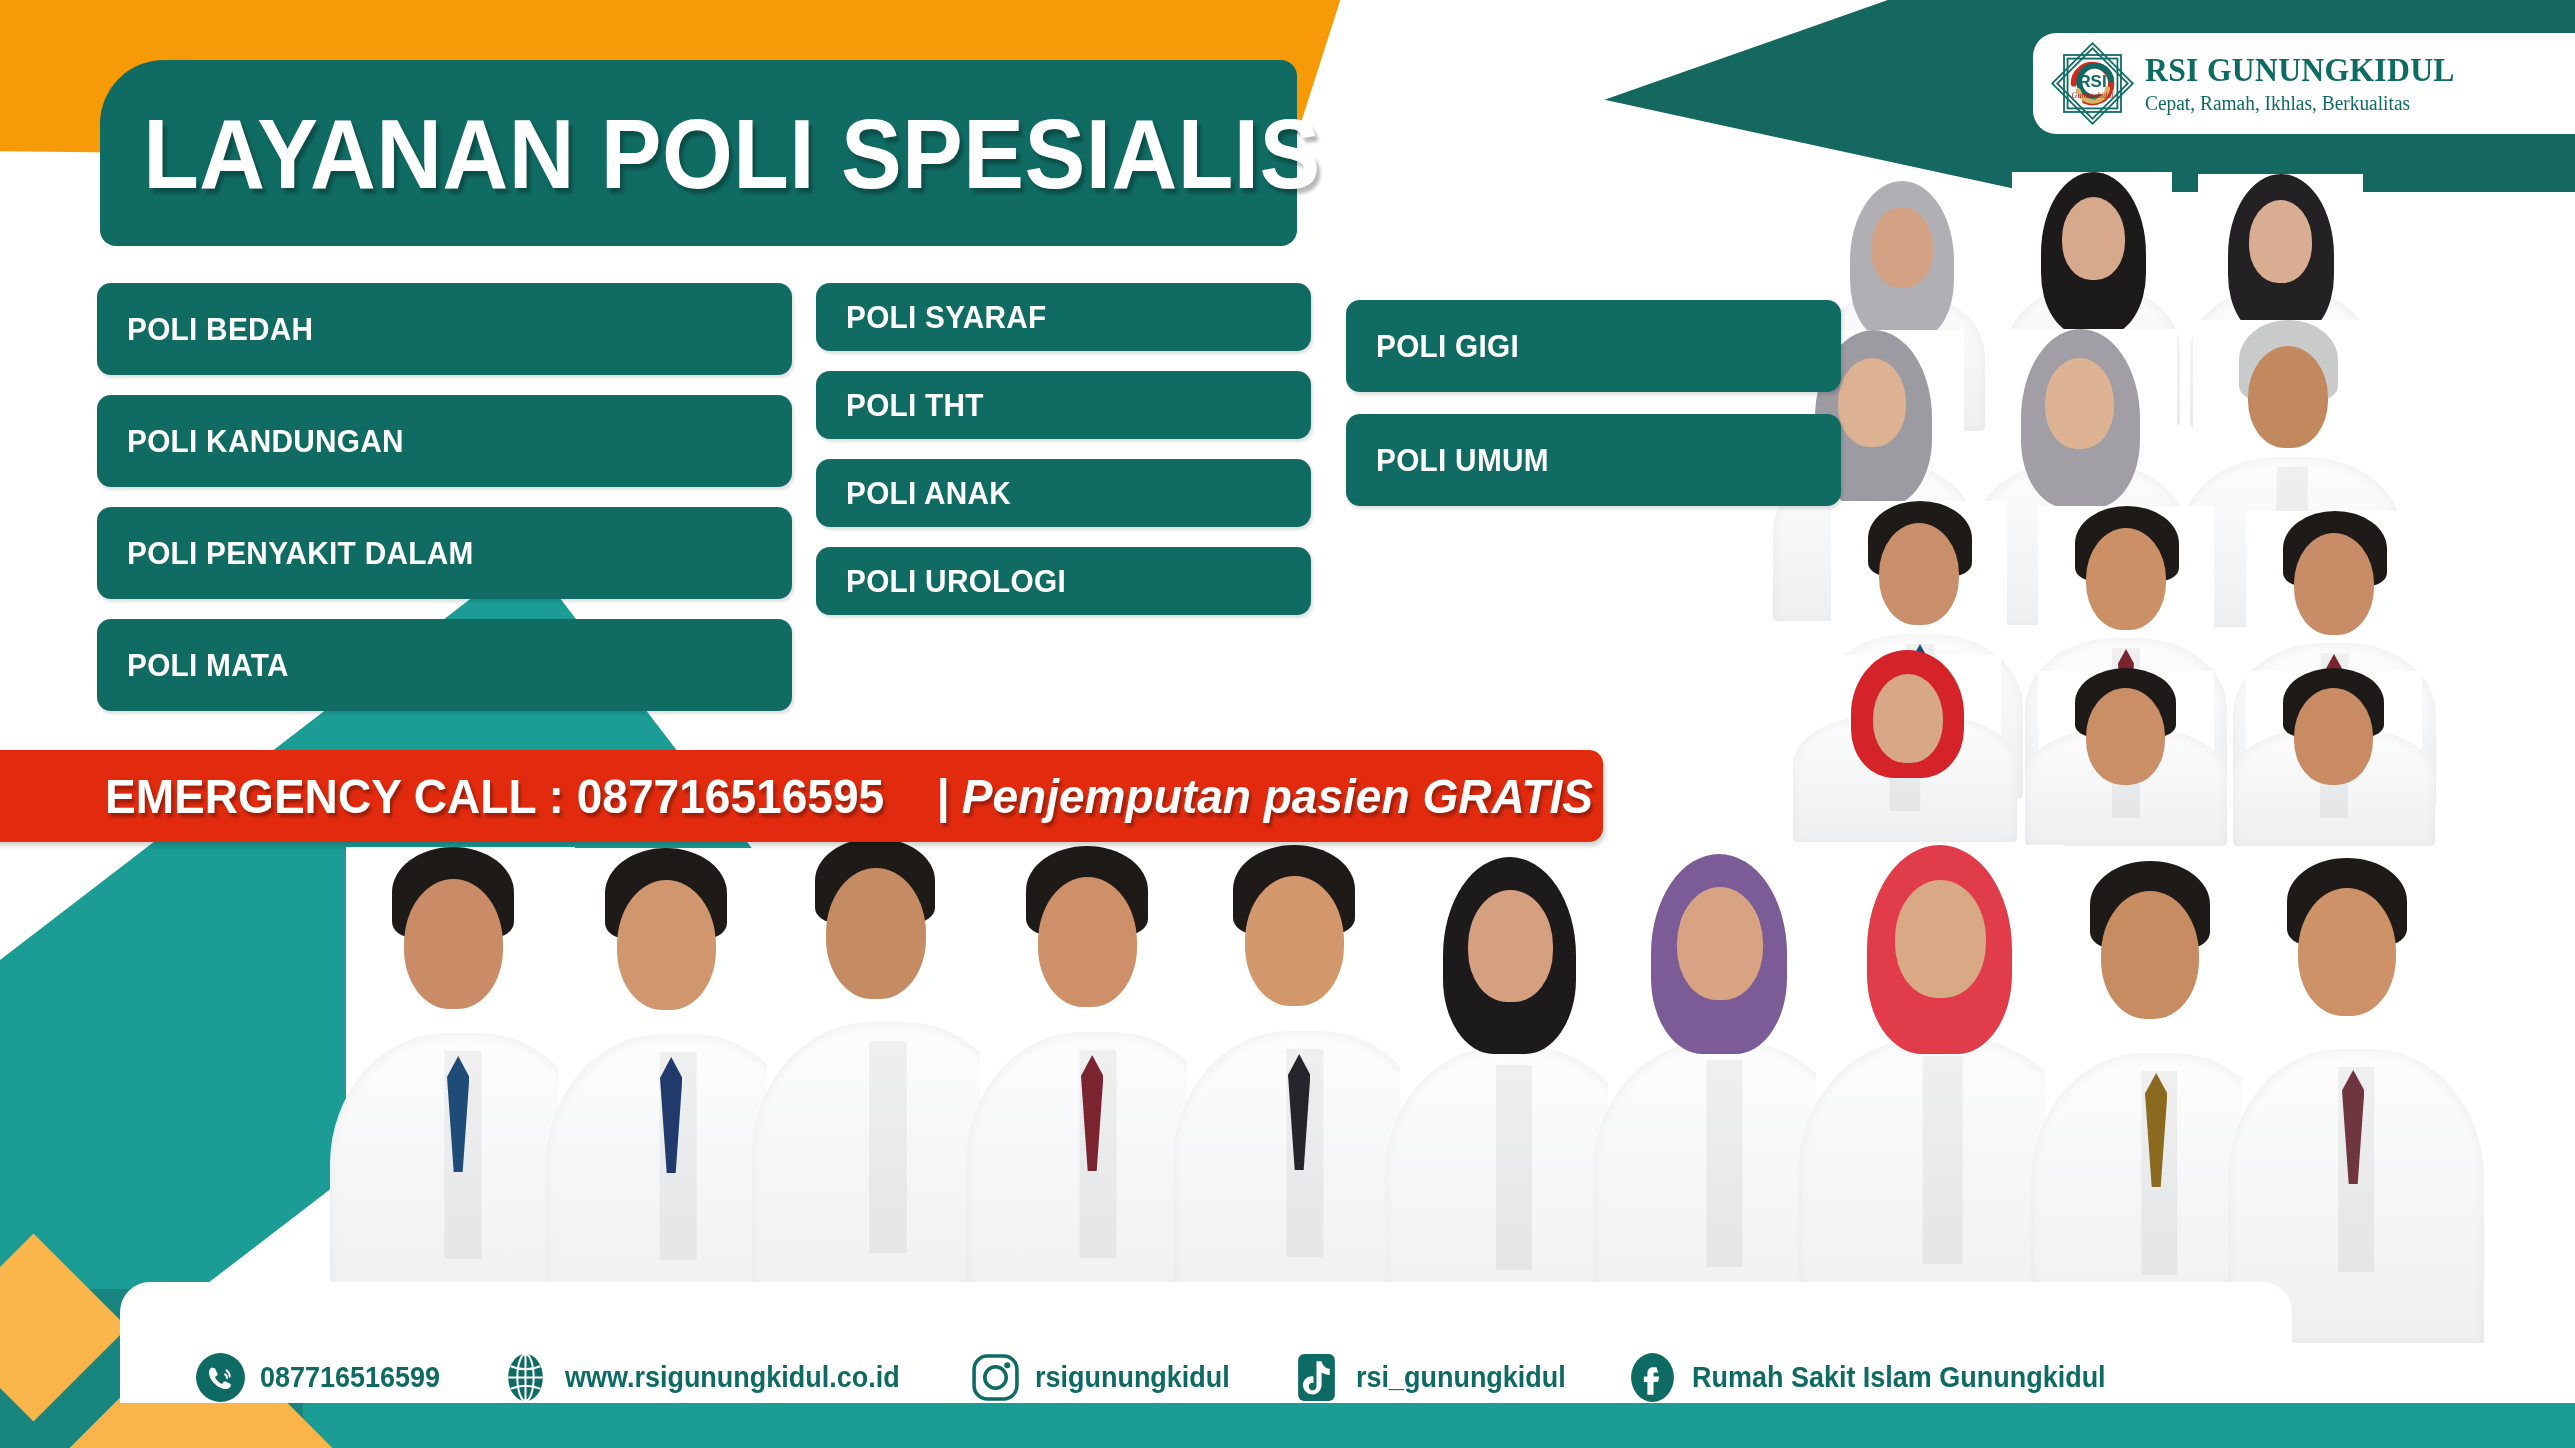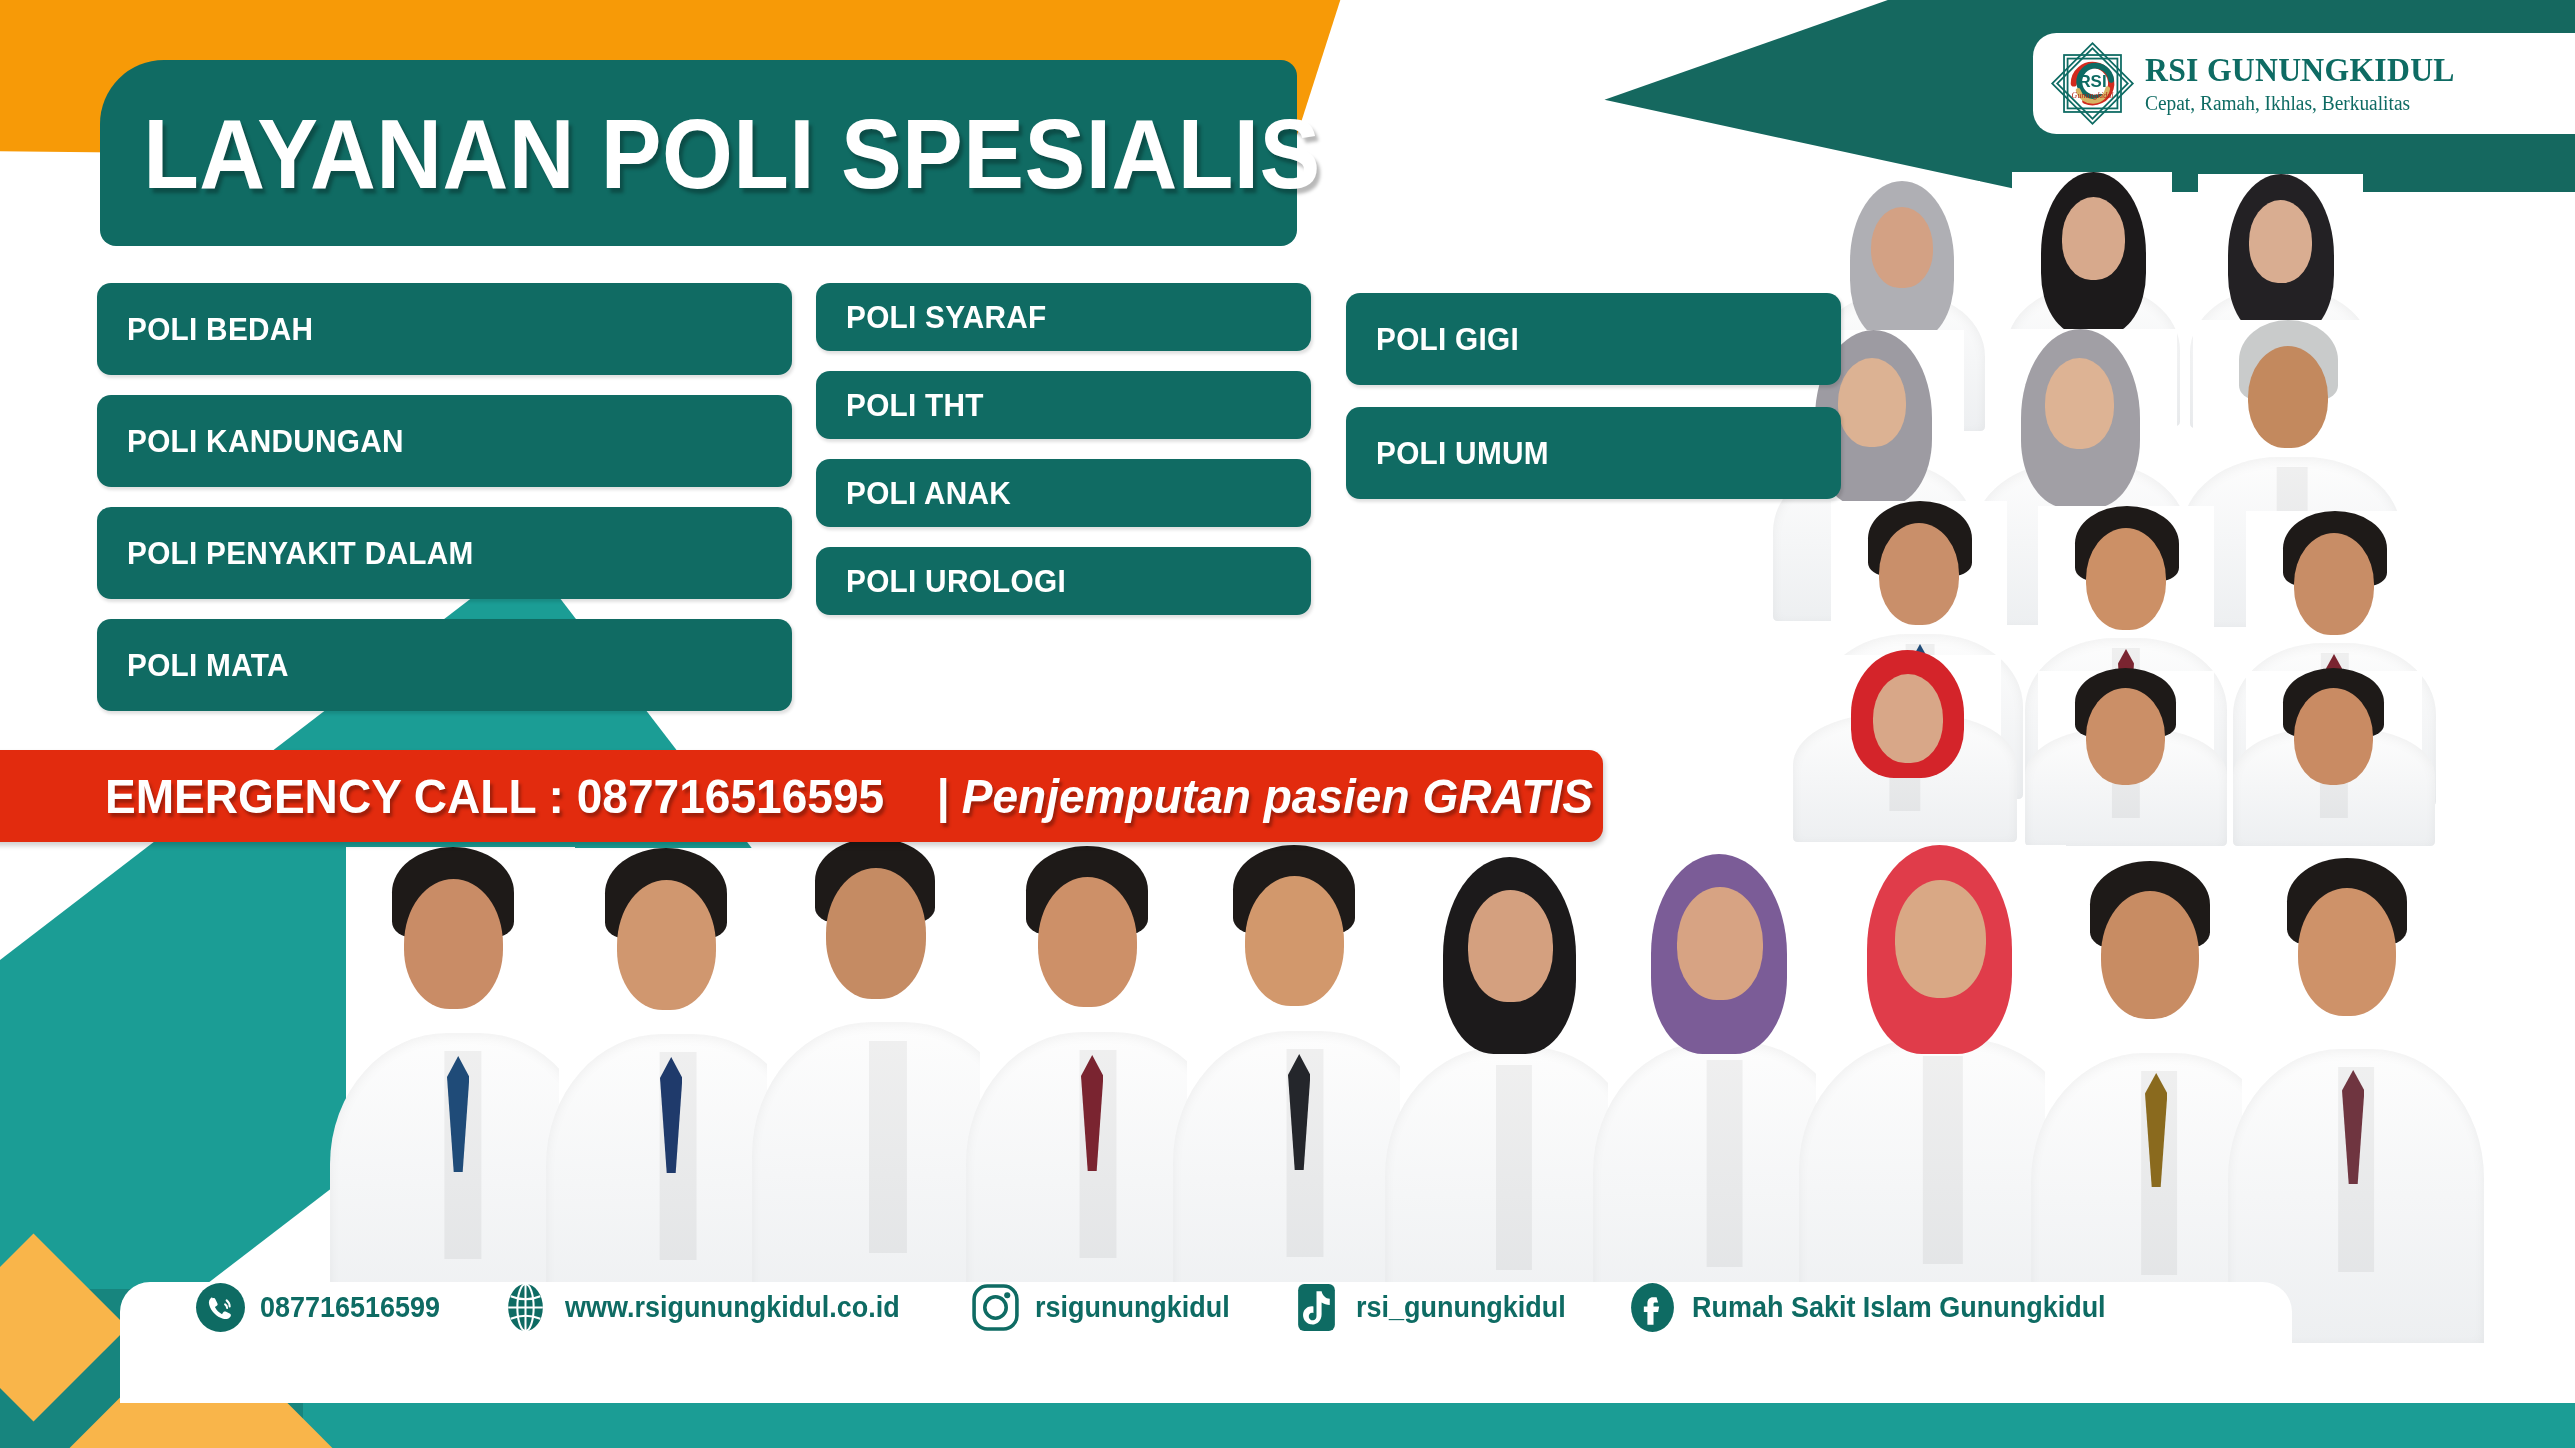--- a/index.html
+++ b/index.html
@@ -127,7 +127,7 @@
   .poli-col.c1 .poli-btn { height: 92px; }
   .poli-col.c2 .poli-btn { height: 68px; }
   .poli-col.c3 .poli-btn { height: 92px; }
-  .poli-col.c3 { top: 10px; text-align: center; }
+  .poli-col.c3 { top: 17px; text-align: center; }
   .poli-col.c3 .poli-btn { margin-bottom: 22.4px; }
 
   

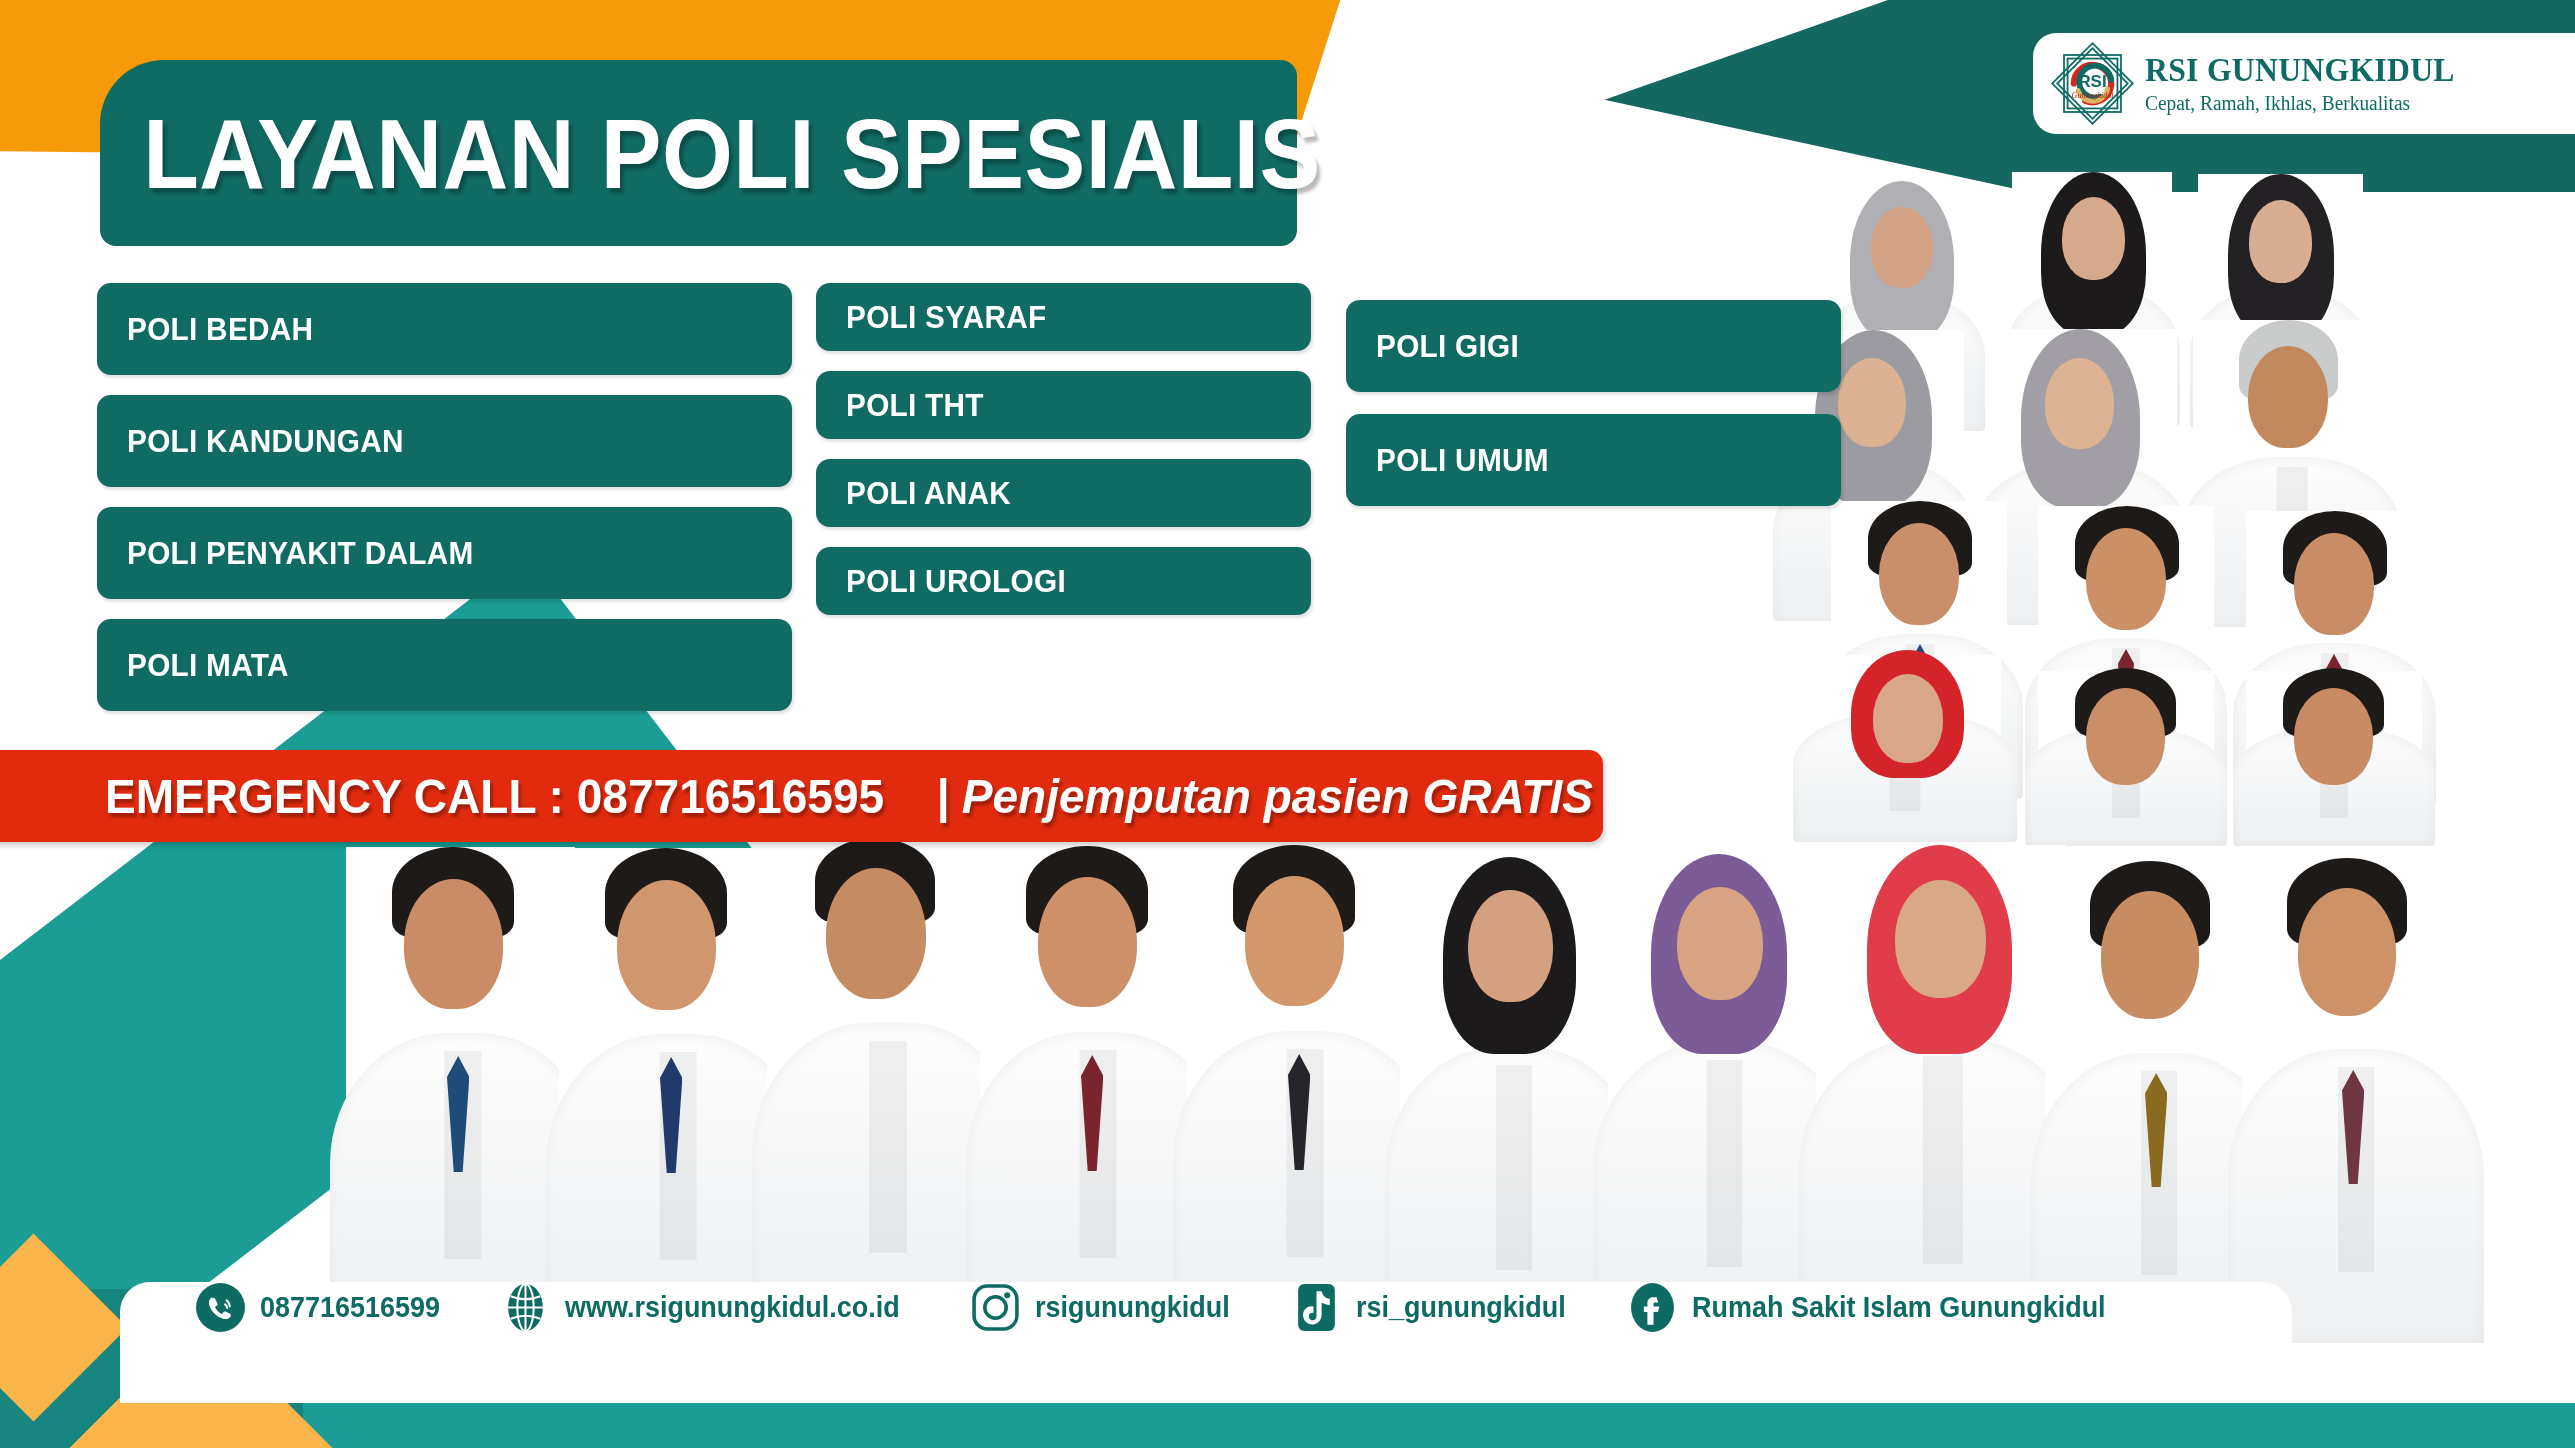--- a/index.html
+++ b/index.html
@@ -233,7 +233,7 @@
     background: #ffffff;
     border-radius: 30px 30px 0 0;
     z-index: 8;
-    display: flex; align-items: flex-start;
+    display: flex; align-items: flex-end;
   }
   .footer-items { display: flex; align-items: center; padding-left: 75px; }
   .f-item { display: flex; align-items: center; margin-right: 46px; }

